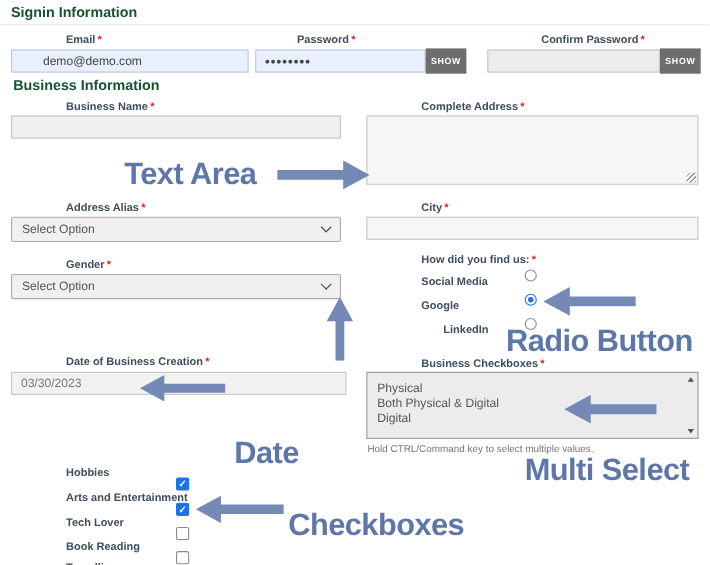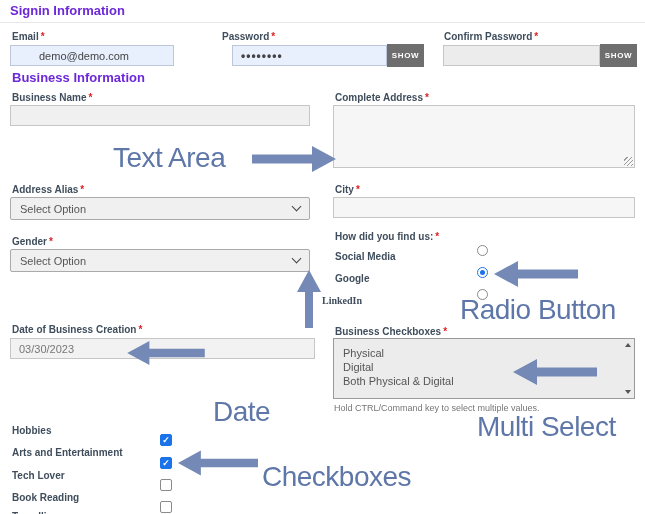--- a/index.html
+++ b/index.html
@@ -6,7 +6,7 @@
   #screen{position:relative;width:645px;height:514px;background:#fff;overflow:hidden;
           font-family:"Liberation Sans",sans-serif;}
   .abs{position:absolute;}
-  .h1{font-size:13px;font-weight:bold;color:#6d28d9;white-space:nowrap;}
+  .h1{font-size:13px;font-weight:bold;color:#14532d;white-space:nowrap;}
   .divider{height:1px;background:#e8e8e8;width:645px;}
   .label{font-size:10px;font-weight:bold;color:#3f4d5c;white-space:nowrap;}
   .req{color:#e02020;margin-left:2px;font-size:10px;}

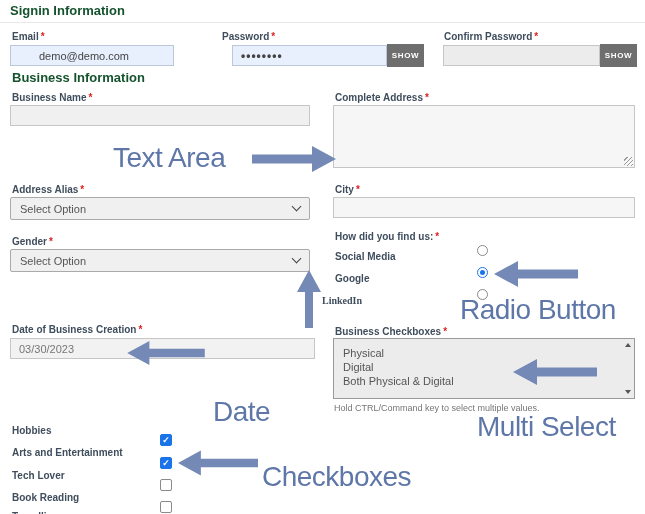--- a/index.html
+++ b/index.html
@@ -8,7 +8,7 @@
   .abs{position:absolute;}
   .h1{font-size:13px;font-weight:bold;color:#14532d;white-space:nowrap;}
   .divider{height:1px;background:#e8e8e8;width:645px;}
-  .label{font-size:10px;font-weight:bold;color:#3f4d5c;white-space:nowrap;}
+  .label{font-size:10px;font-weight:bold;color:#3f4d5c;white-space:nowrap;margin-left:48px;}
   .req{color:#e02020;margin-left:2px;font-size:10px;}
   .input{box-sizing:border-box;border:1px solid #c6c6c6;background:#f5f5f5;font-size:11px;
          color:#444;padding:0 8px;font-family:"Liberation Sans",sans-serif;}

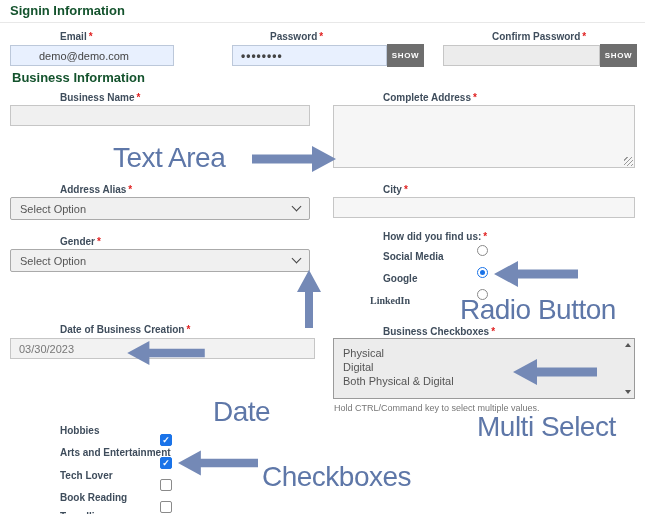--- a/index.html
+++ b/index.html
@@ -53,7 +53,7 @@
   <div class="abs divider" style="left:0;top:22px;"></div>
 
   <div class="abs label" style="left:12px;top:31px;"><span>Email</span><span class="req">*</span></div>
-  <input class="abs input autofill" style="left: 10px; top: 45px; width: 164px; height: 21px; padding-left: 28px;" readonly="" value="demo@demo.com">
+  <input class="abs input autofill" style="left: 10px; top: 45px; width: 216px; height: 21px; padding-left: 28px;" readonly="" value="demo@demo.com">
 
   <div class="abs label" style="left:222px;top:31px;"><span>Password</span><span class="req">*</span></div>
   <input class="abs input autofill pwd" style="left: 232px; top: 45px; width: 155px; height: 21px;" readonly="" value="••••••••">

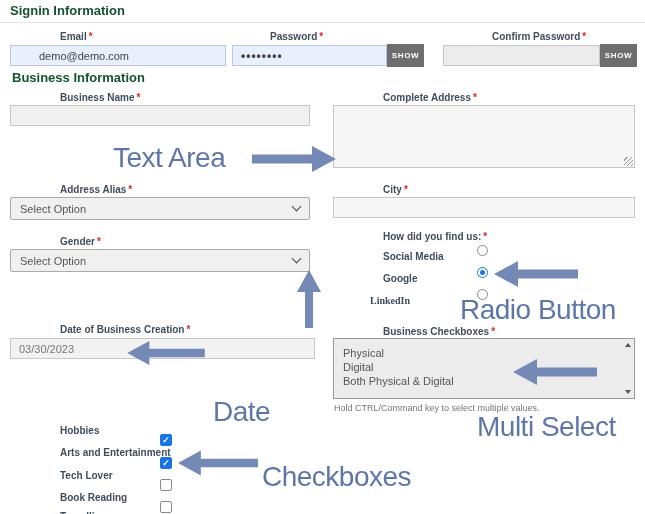--- a/index.html
+++ b/index.html
@@ -23,7 +23,7 @@
           padding:0 9px;cursor:pointer;}
   .chev{width:6px;height:6px;border-right:1.6px solid #444;border-bottom:1.6px solid #444;
         transform:rotate(45deg);margin-top:-4px;}
-  .annot{font-weight:normal;color:#5e77a8;font-size:28px;white-space:nowrap;letter-spacing:-.5px;}
+  .annot{font-weight:bold;color:#5e77a8;font-size:28px;white-space:nowrap;letter-spacing:-.5px;}
   .arrow{fill:#7489b6;}
   .radio{width:11px;height:11px;border-radius:50%;border:1px solid #8a8a8a;background:#fff;
          box-sizing:border-box;cursor:pointer;}

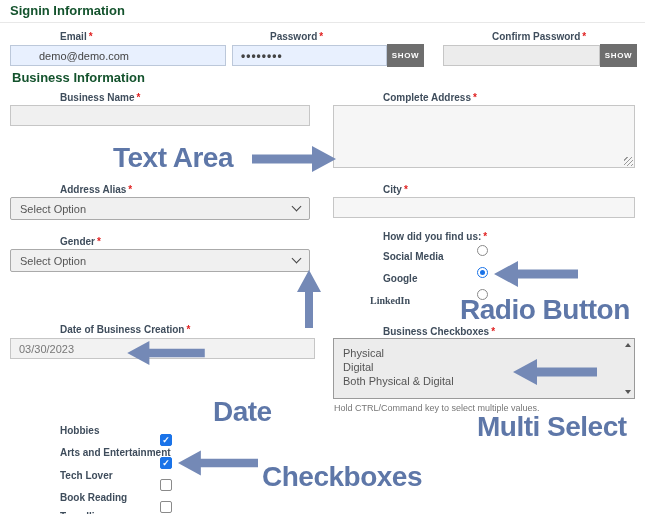--- a/index.html
+++ b/index.html
@@ -100,7 +100,7 @@
   <div class="abs label" style="left:335px;top:273px;">Google</div>
   <div class="abs radio checked" style="left:477px;top:267px;"></div>
 
-  <div class="abs label" style="left:322px;top:295px;font-family:Liberation Serif, serif;">LinkedIn</div>
+  <div class="abs label" style="left:355px;top:295px;">LinkedIn</div>
   <div class="abs radio" style="left:477px;top:289px;"></div>
 
   <svg class="abs arrow" style="left:297px;top:270px;" width="24" height="58" viewBox="0 0 24 58">

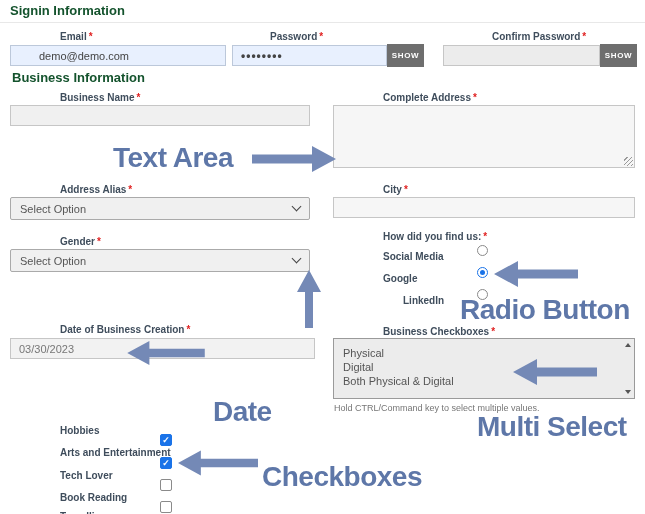--- a/index.html
+++ b/index.html
@@ -123,8 +123,8 @@
   <div class="abs label" style="left:335px;top:326px;"><span>Business Checkboxes</span><span class="req">*</span></div>
   <div class="abs listbox" style="left:333px;top:338px;width:302px;height:61px;">
     <span class="ms-opt">Physical</span>
+    <span class="ms-opt">Both Physical &amp; Digital</span>
     <span class="ms-opt">Digital</span>
-    <span class="ms-opt">Both Physical &amp; Digital</span>
   </div>
   <div class="abs tri-up" style="left:625px;top:343px;"></div>
   <div class="abs tri-down" style="left:625px;top:390px;"></div>

